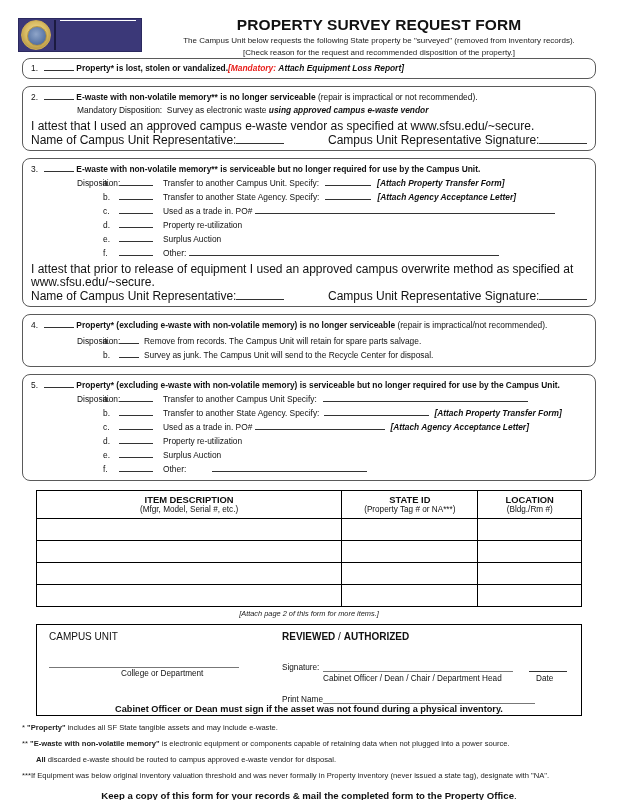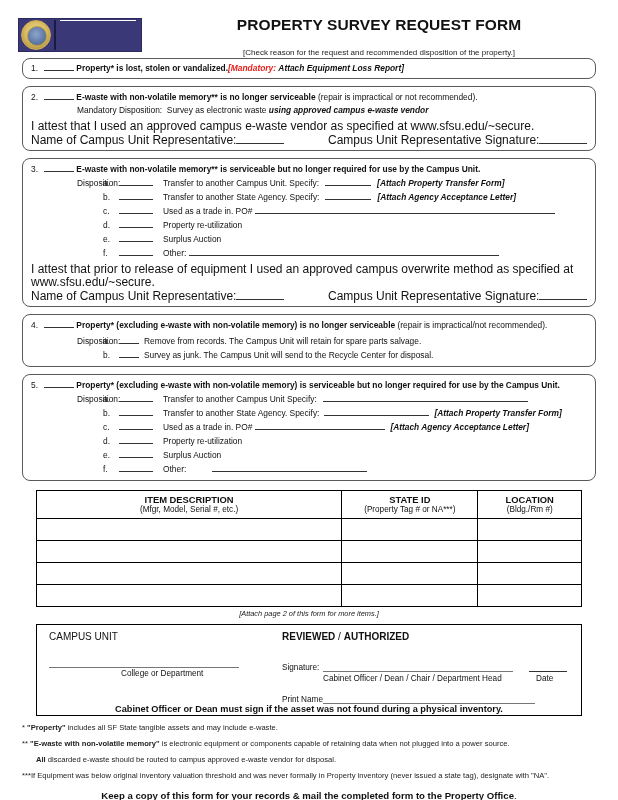--- a/index.html
+++ b/index.html
@@ -141,6 +141,7 @@
       </div>
     </div>
     <div class="title">PROPERTY SURVEY REQUEST FORM</div>
+    <div class="subtitle">The Campus Unit  below requests the following State property be "surveyed" (removed from inventory records).</div>
     <div class="subtitle2">[Check reason for the request and recommended disposition of the property.]</div>
   </div>
 

